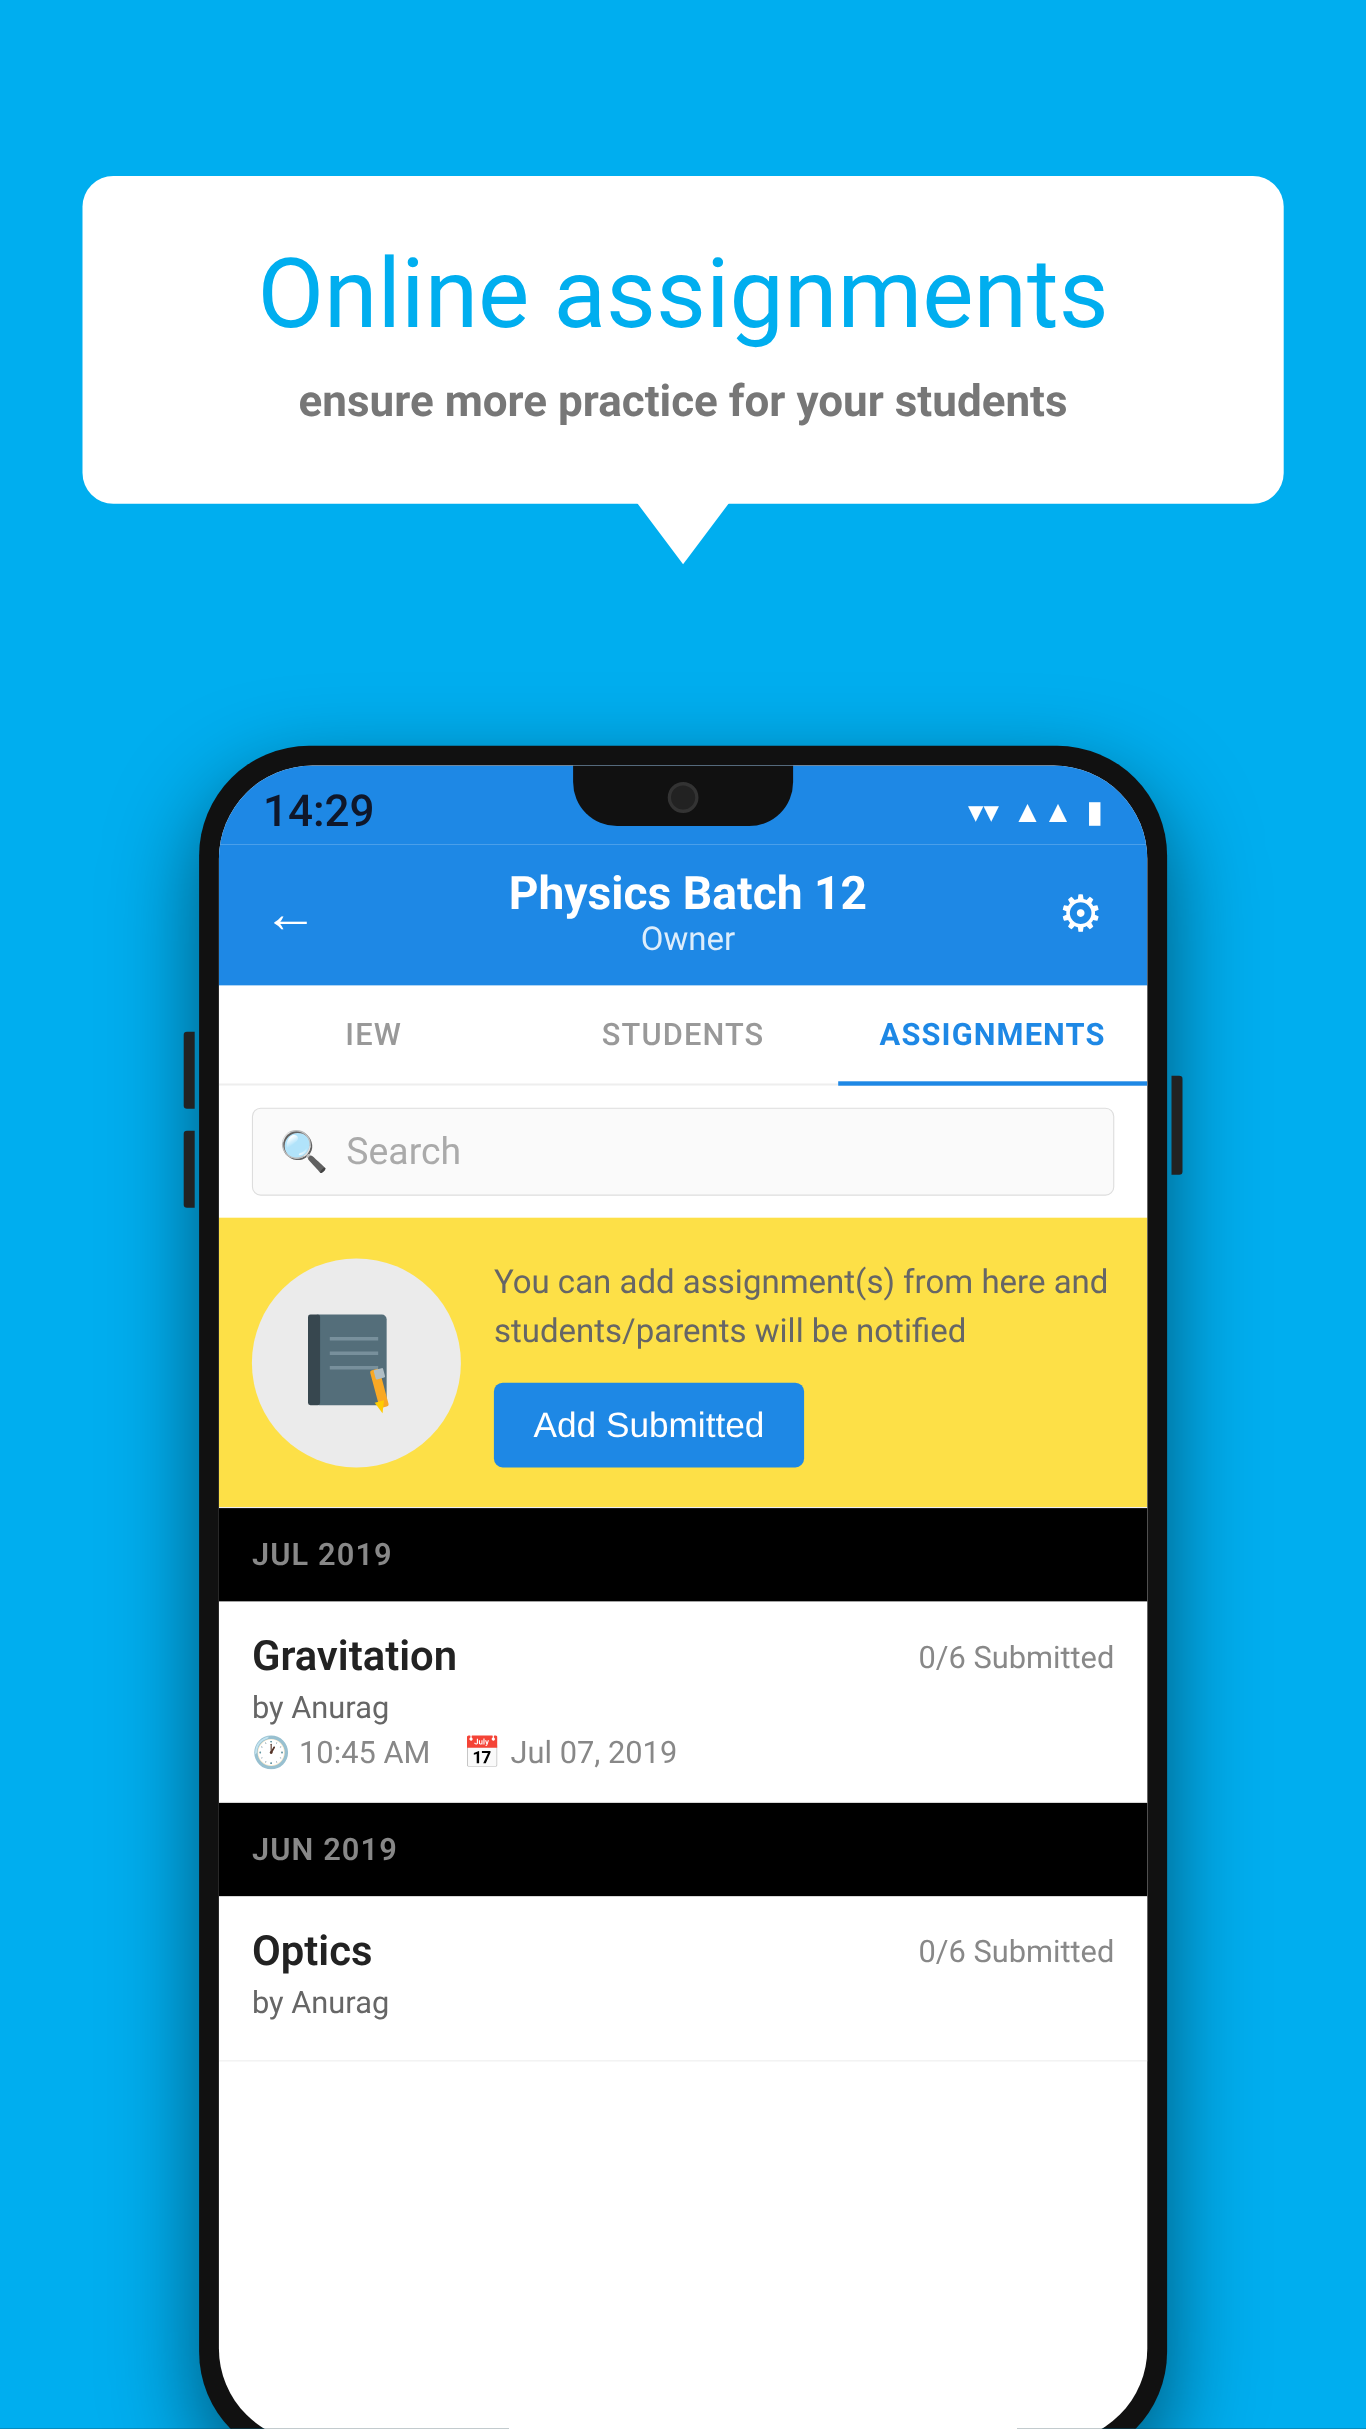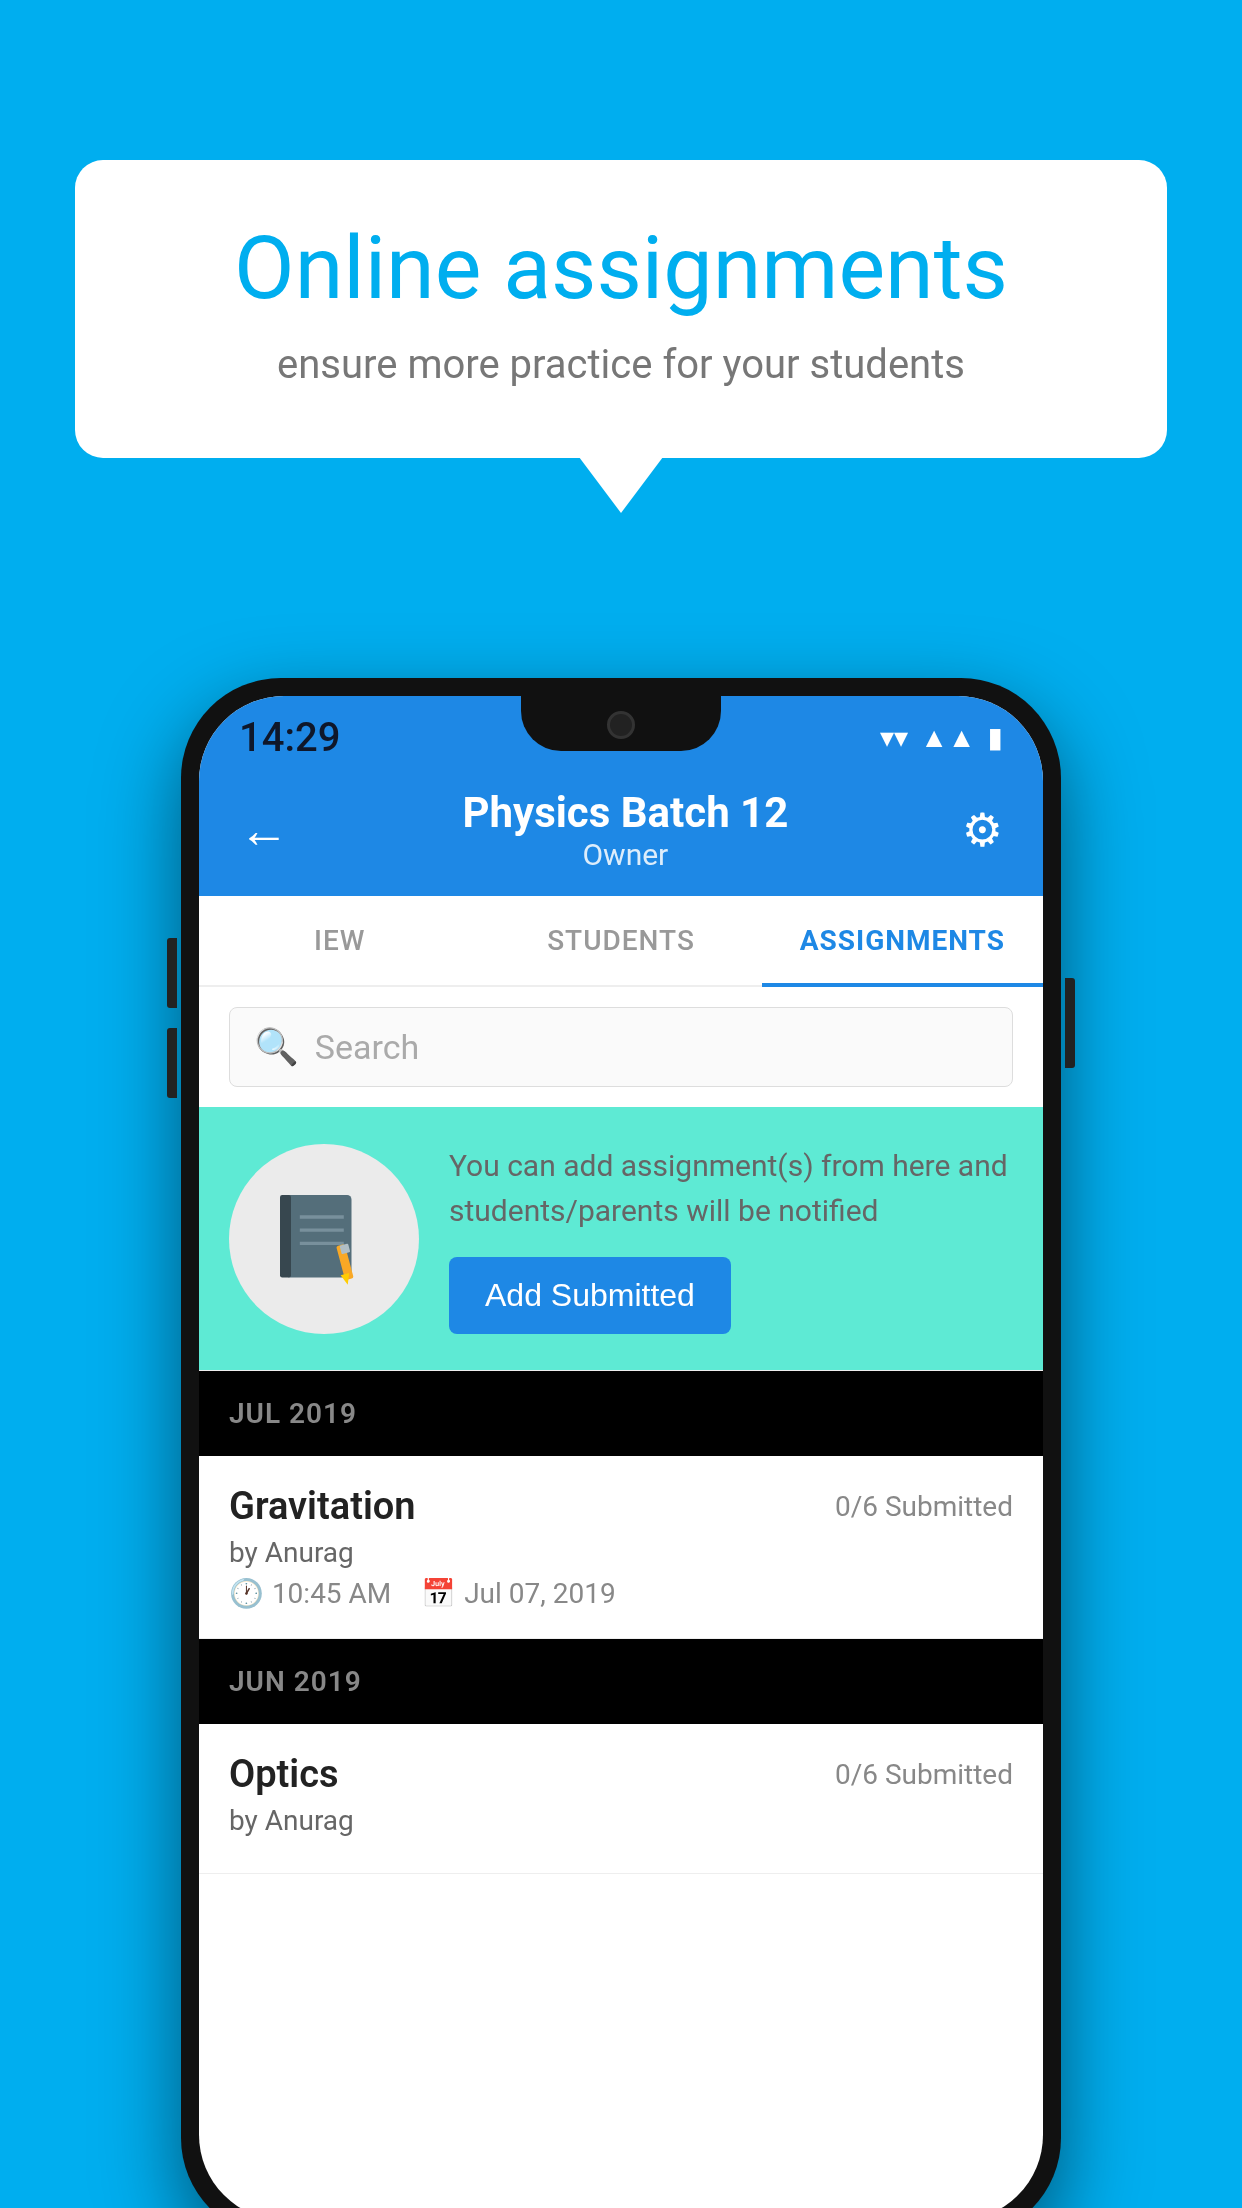--- a/index.html
+++ b/index.html
@@ -54,7 +54,7 @@
       color: #777;
       font-size: 40px;
       text-align: center;
-      font-weight: 400;
+      font-weight: 700;
     }
 
     

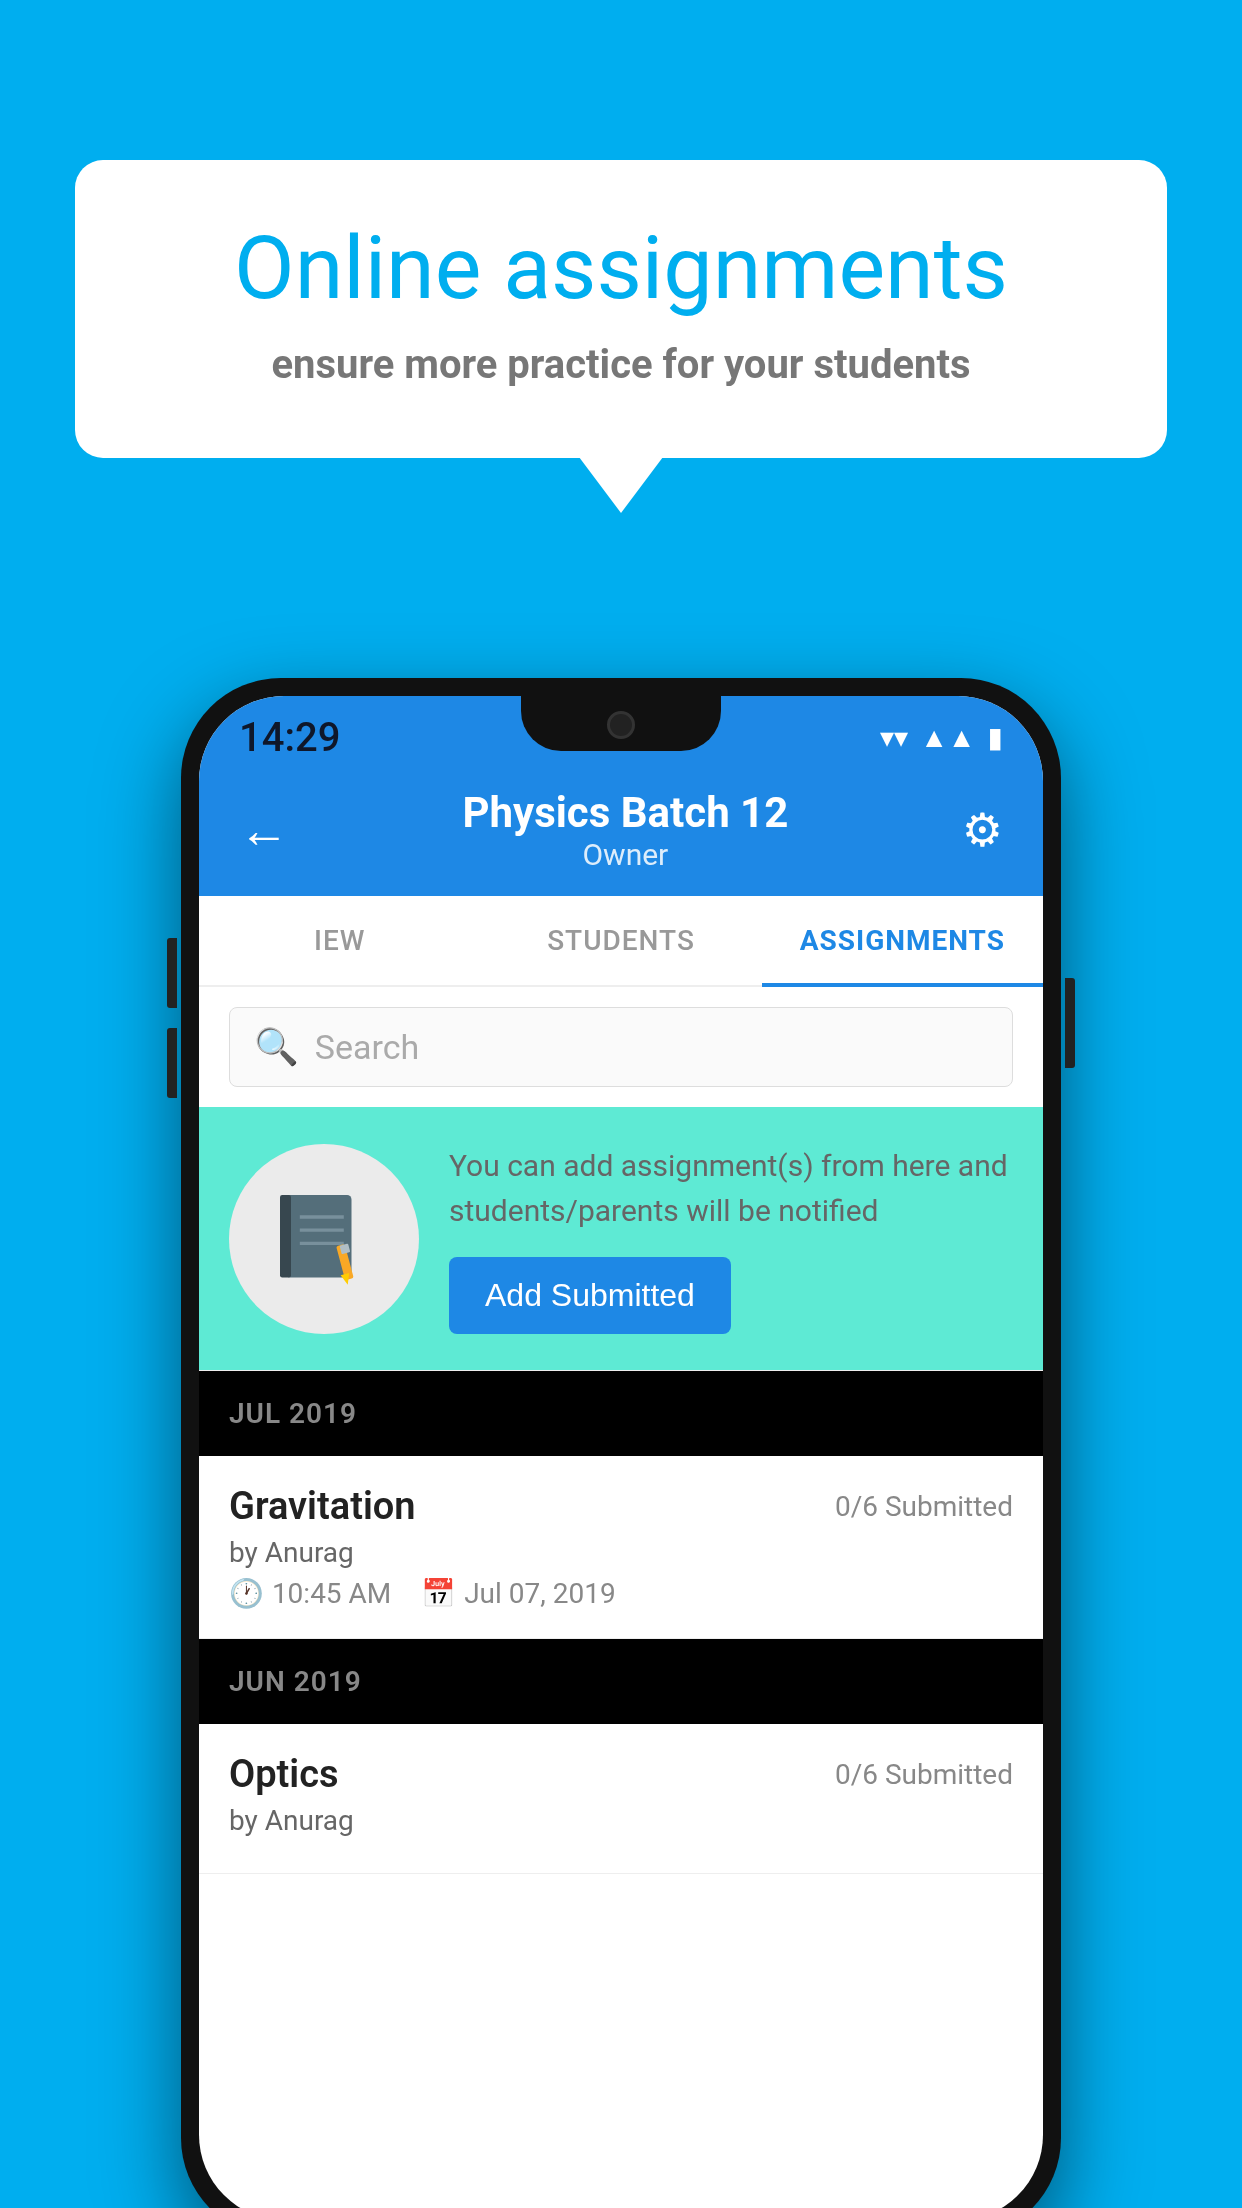--- a/index.html
+++ b/index.html
@@ -237,7 +237,7 @@
       display: flex;
       align-items: center;
       padding: 36px 30px;
-      background: #5eead4;
+      background: #fde047;
       margin: 0;
       border-bottom: 1px solid #eee;
     }

